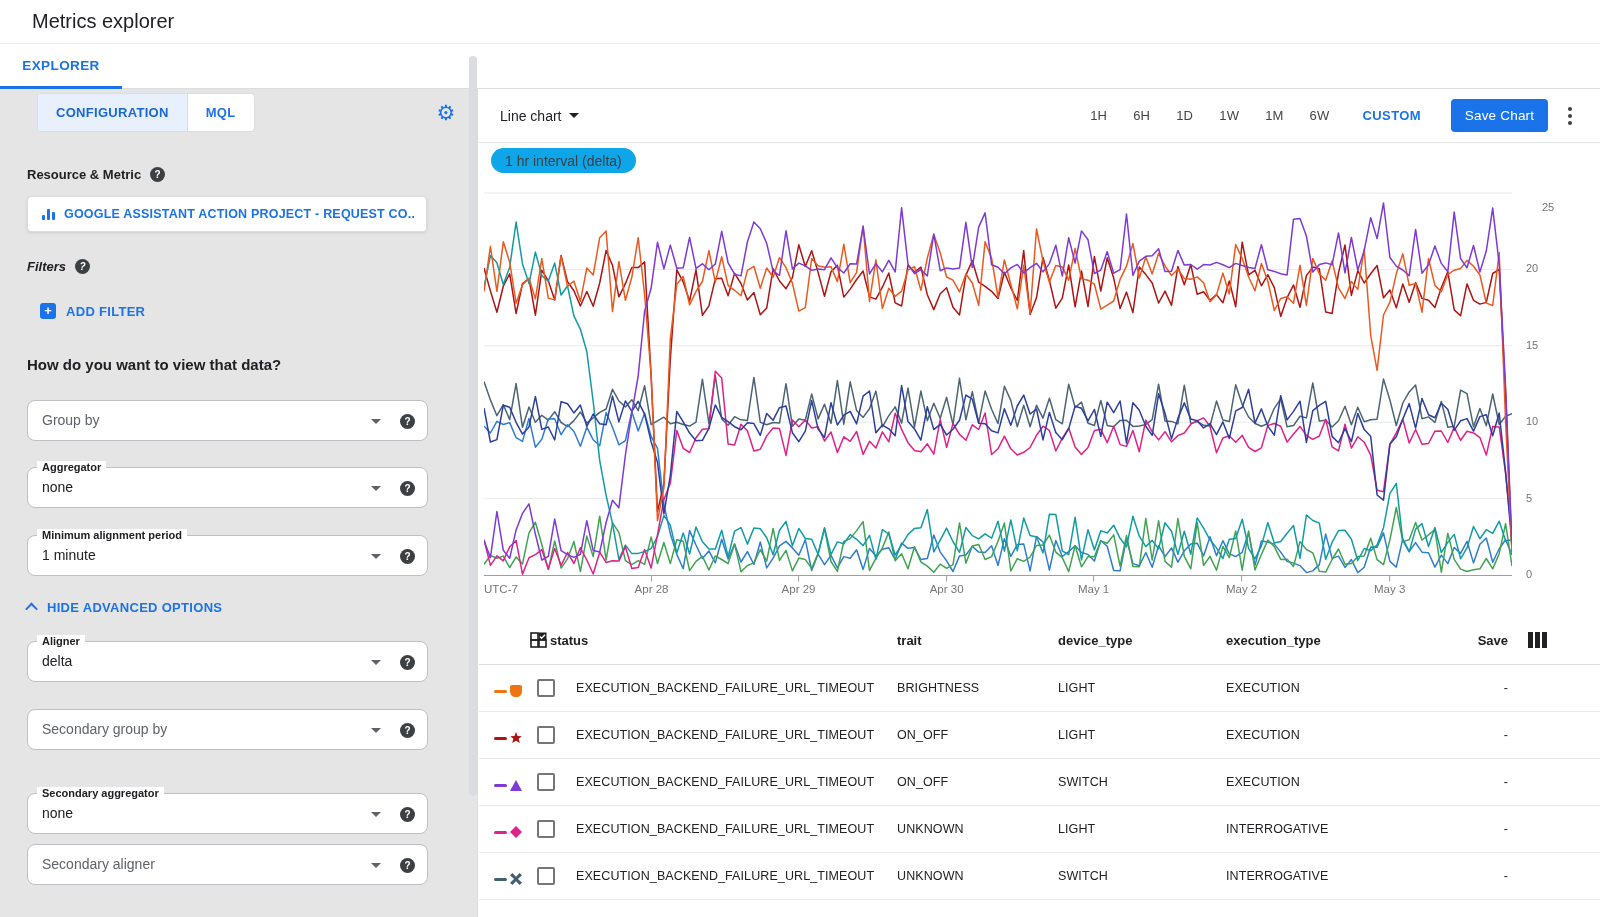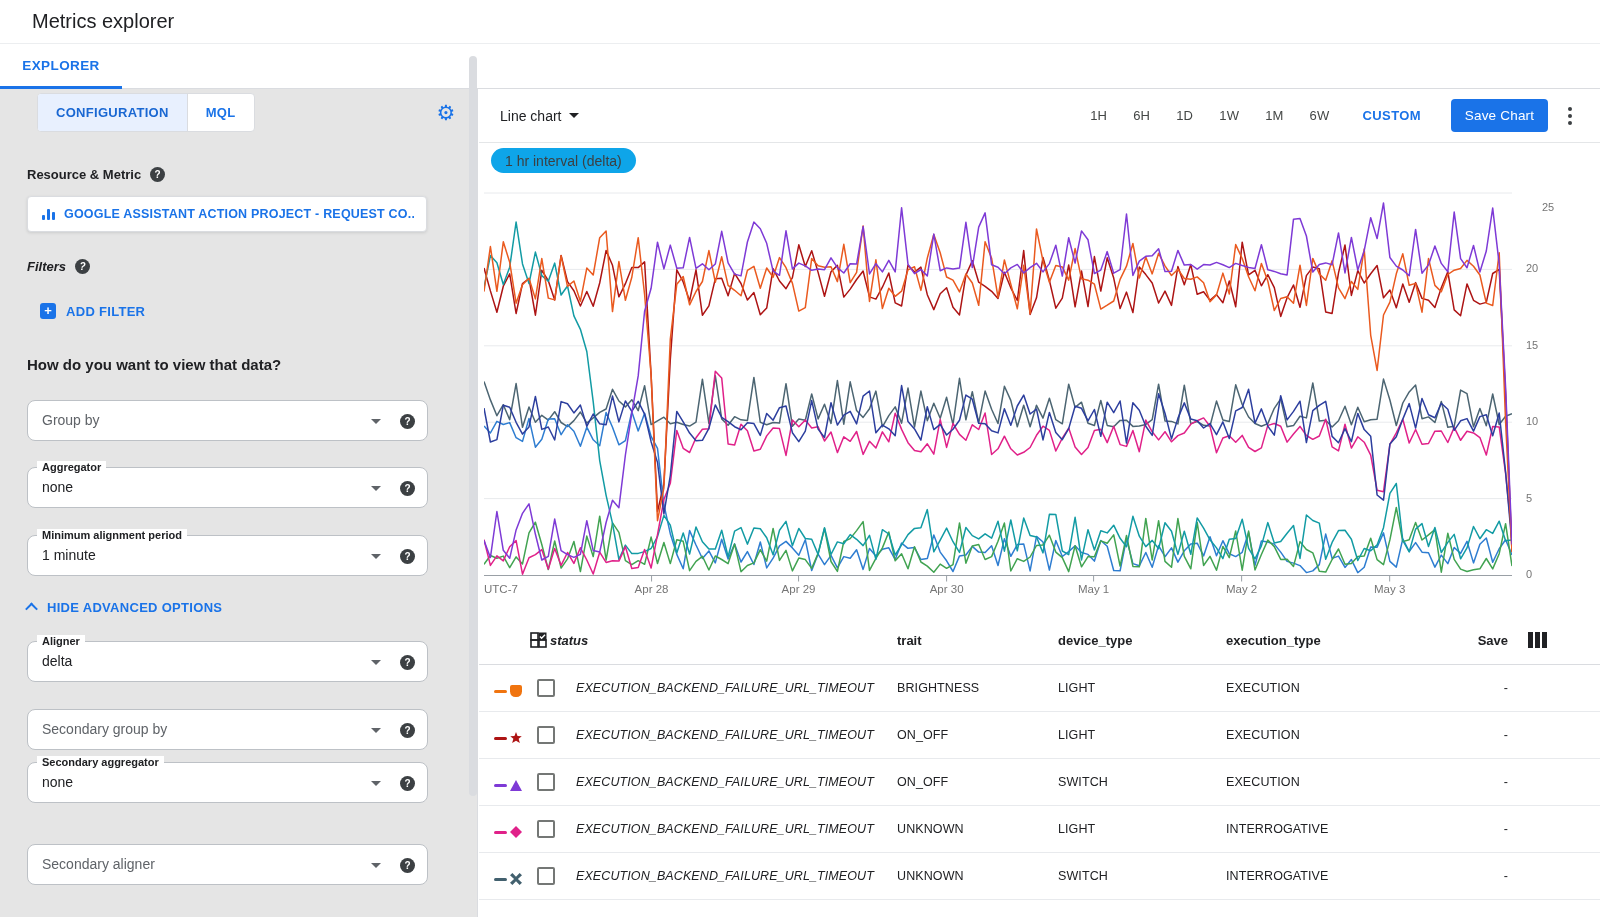--- a/index.html
+++ b/index.html
@@ -115,7 +115,7 @@
   .shape-triangle { clip-path:polygon(50% 8%,100% 100%,0% 100%); }
   .shape-diamond { clip-path:polygon(50% 0,100% 50%,50% 100%,0 50%); }
   .shape-x { clip-path:polygon(20% 0%,50% 32%,80% 0%,100% 18%,66% 50%,100% 82%,80% 100%,50% 68%,20% 100%,0% 82%,34% 50%,0% 18%); }
-  .col-status { left:97px;font-style:italic; } .col-trait { left:418px; } .col-device { left:579px; } .col-exec { left:747px; }
+  .col-status { left:97px; } .col-trait { left:418px; } .col-device { left:579px; } .col-exec { left:747px; }
   .col-value { right:92px; text-align:right; }
   #header-grid-icon { position:absolute; left:51px; top:15px; cursor:pointer; }
   #header-status { left:71px; }

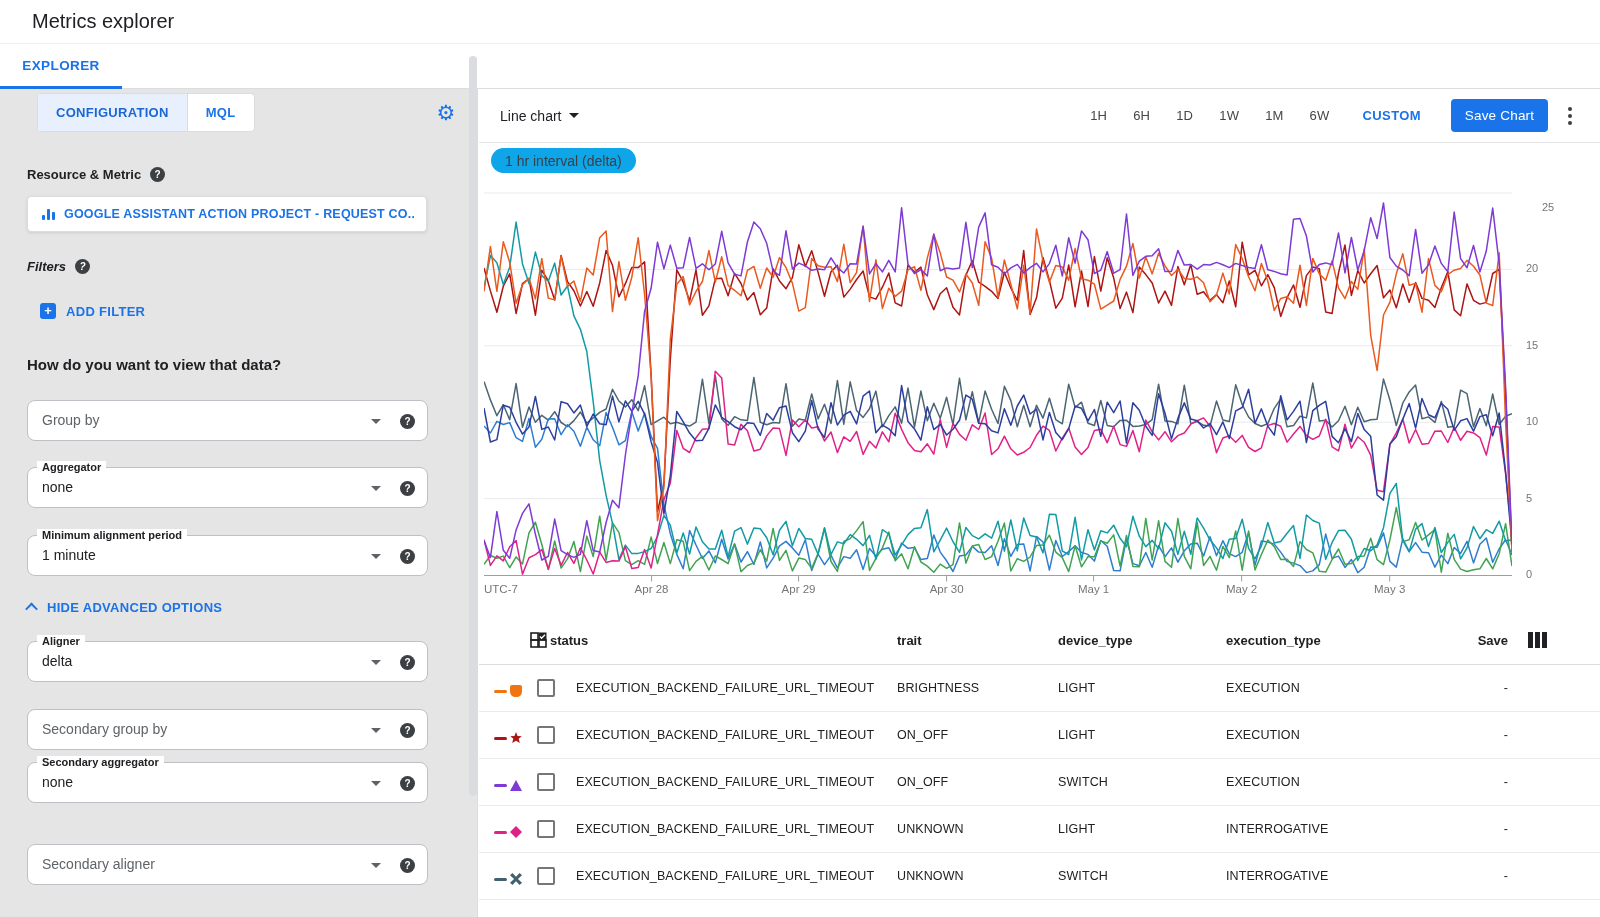--- a/index.html
+++ b/index.html
@@ -198,7 +198,7 @@
       <span class="sf-caret"></span>
       <span class="help-icon">?</span>
     </div>
-  <div class="select-field" id="field-5" style="top: 673px;">
+  <div class="select-field" id="field-5" style="top: 704px;">
       <span class="sf-label">Secondary aggregator</span>
       <span class="sf-value">none</span>
       <span class="sf-caret"></span>

